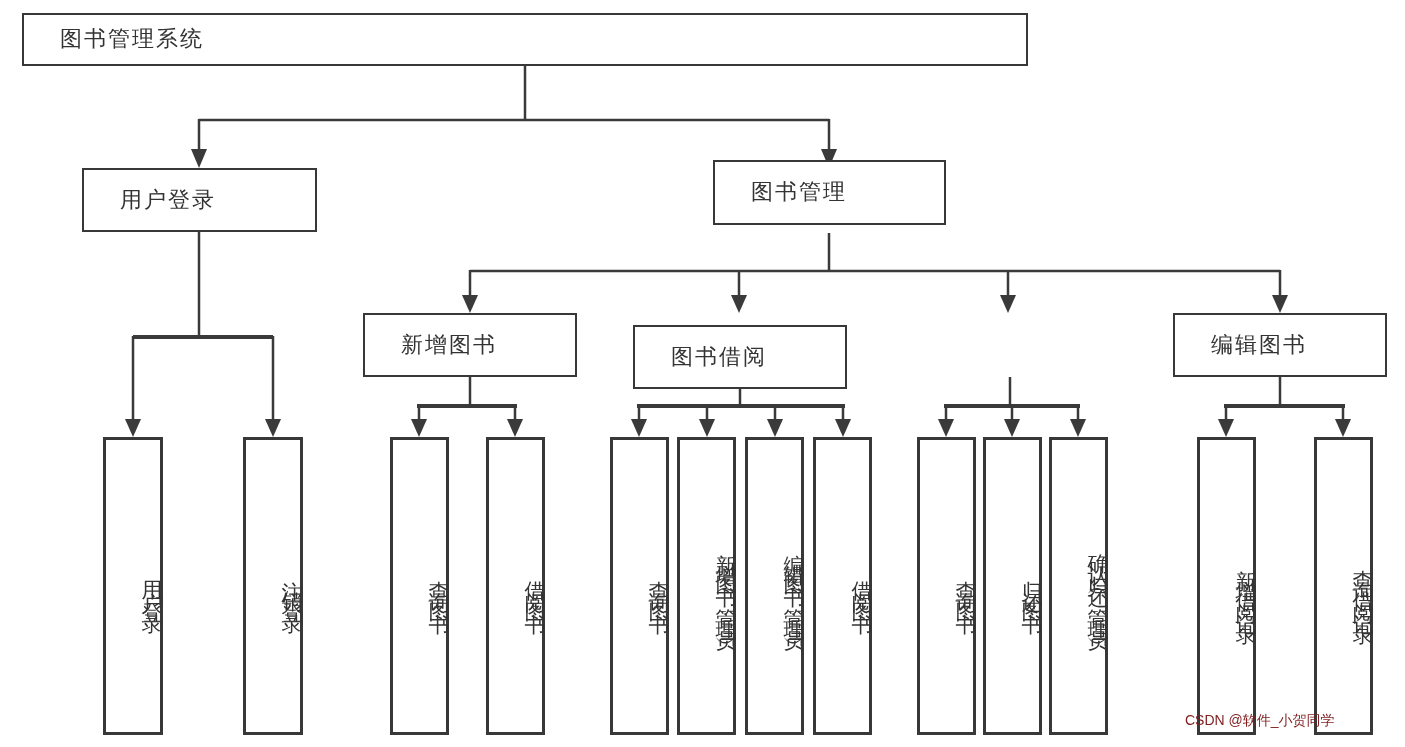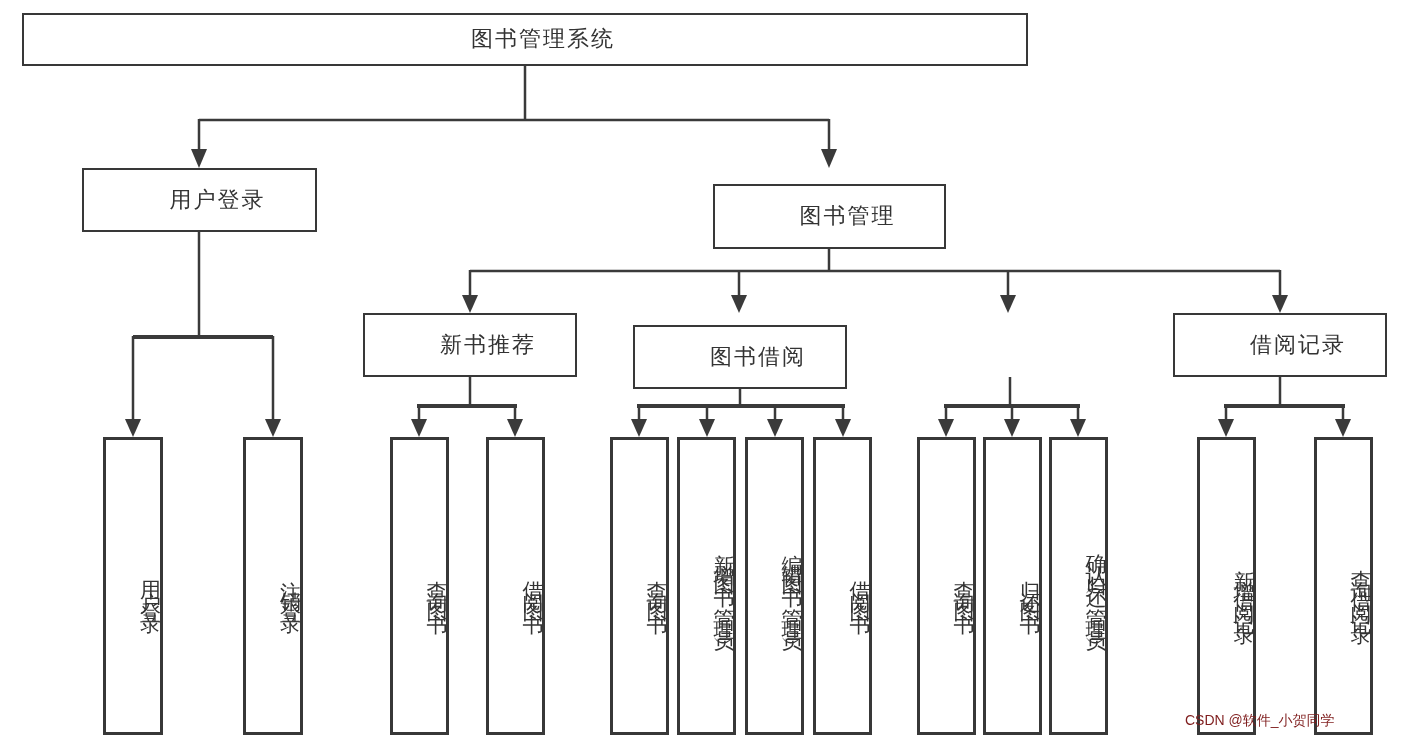--- a/index.html
+++ b/index.html
@@ -30,7 +30,7 @@
     background: #ffffff;
     display: flex;
     align-items: center;
-    justify-content: center;
+    justify-content: flex-start;
     color: #333333;
     padding-left: 36px;
   }

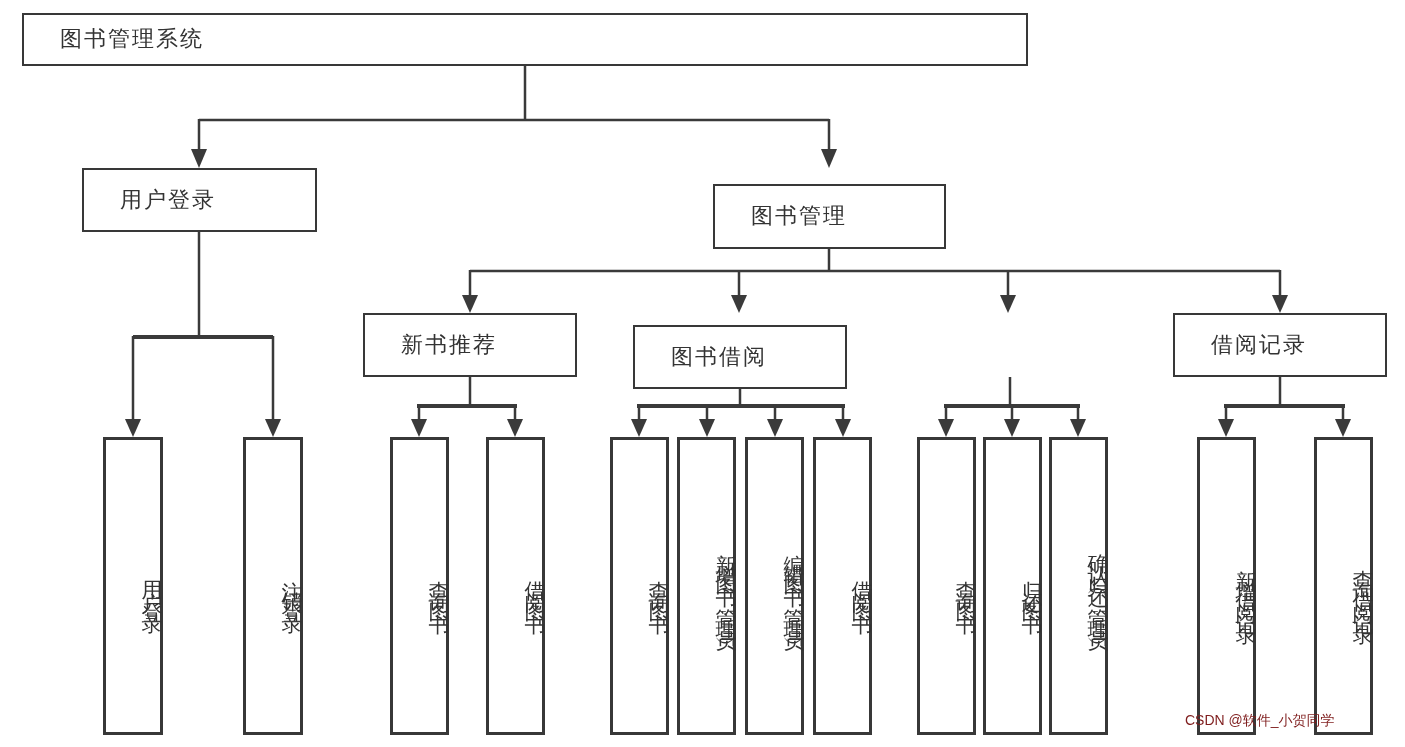--- a/index.html
+++ b/index.html
@@ -131,7 +131,7 @@
   <div class="node" style="left:82px;top:168px;width:235px;height:64px">
     <span>用户登录</span>
   </div>
-  <div class="node" style="left:713px;top:184px;width:233px;height:65px">
+  <div class="node" style="left:713px;top:160px;width:233px;height:65px">
     <span>图书管理</span>
   </div>
 

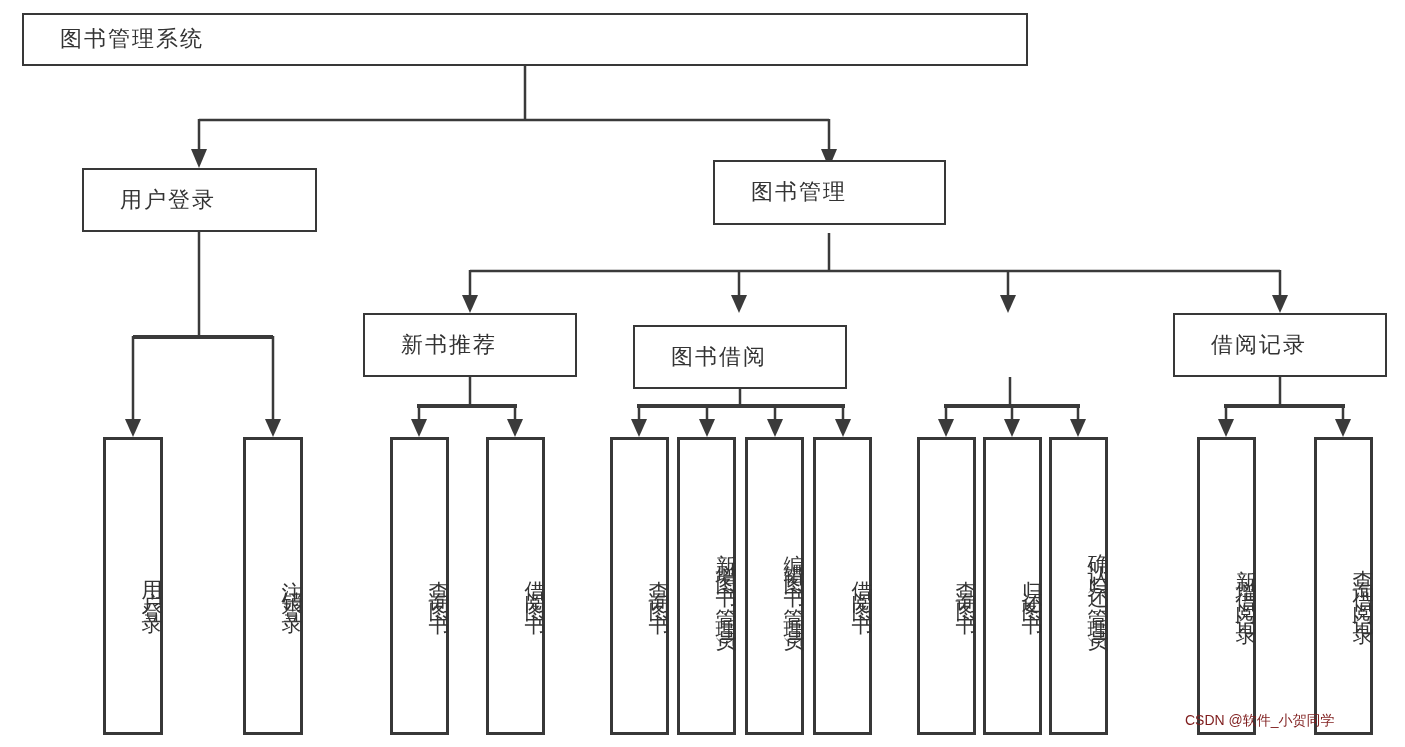--- a/index.html
+++ b/index.html
@@ -136,7 +136,7 @@
   </div>
 
   <div class="node" style="left:363px;top:313px;width:214px;height:64px">
-    <span>新书推荐</span>
+    <span>新增图书</span>
   </div>
   <div class="node" style="left:633px;top:325px;width:214px;height:64px">
     <span>图书借阅</span>

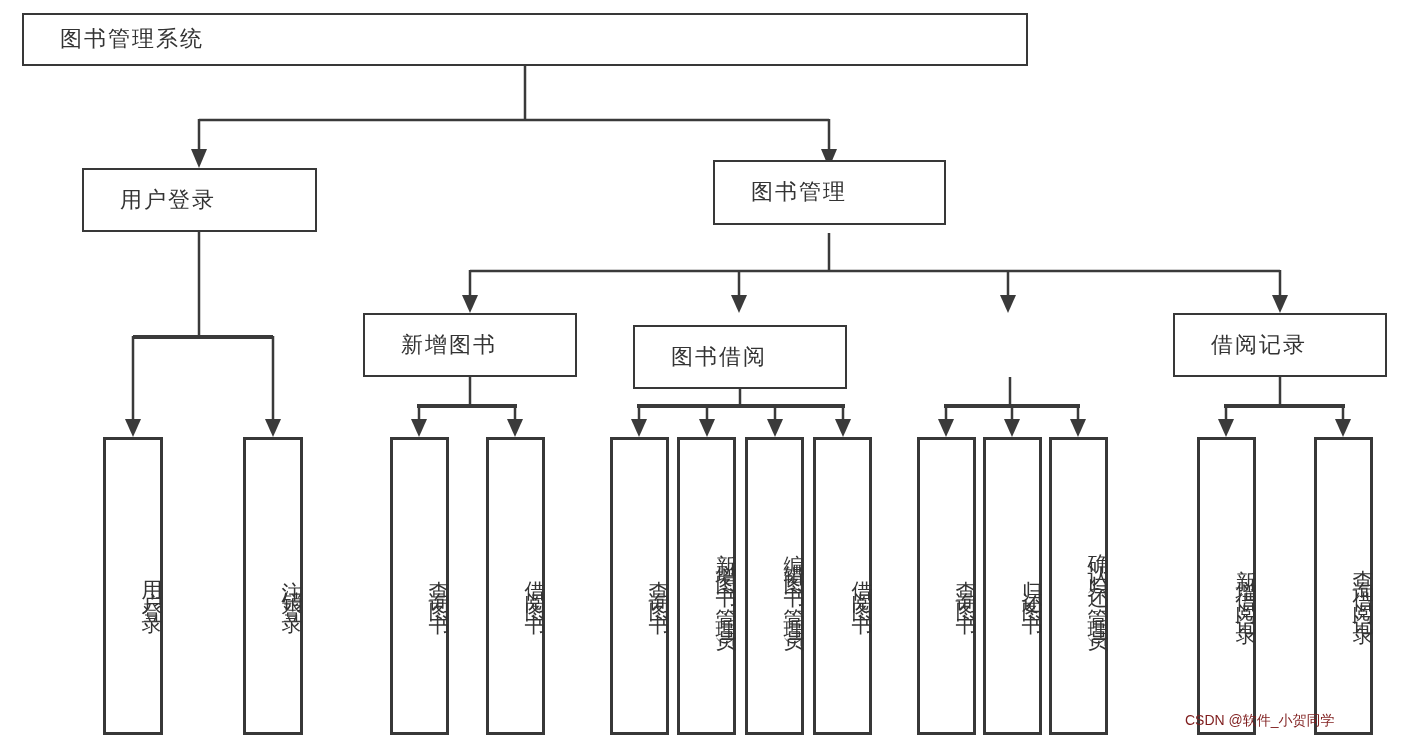--- a/index.html
+++ b/index.html
@@ -142,7 +142,7 @@
     <span>图书借阅</span>
   </div>
   <div class="node" style="left:1173px;top:313px;width:214px;height:64px">
-    <span>借阅记录</span>
+    <span>编辑图书</span>
   </div>
 
   <div class="node leaf" style="left:103px;top:437px;width:60px;height:298px">

